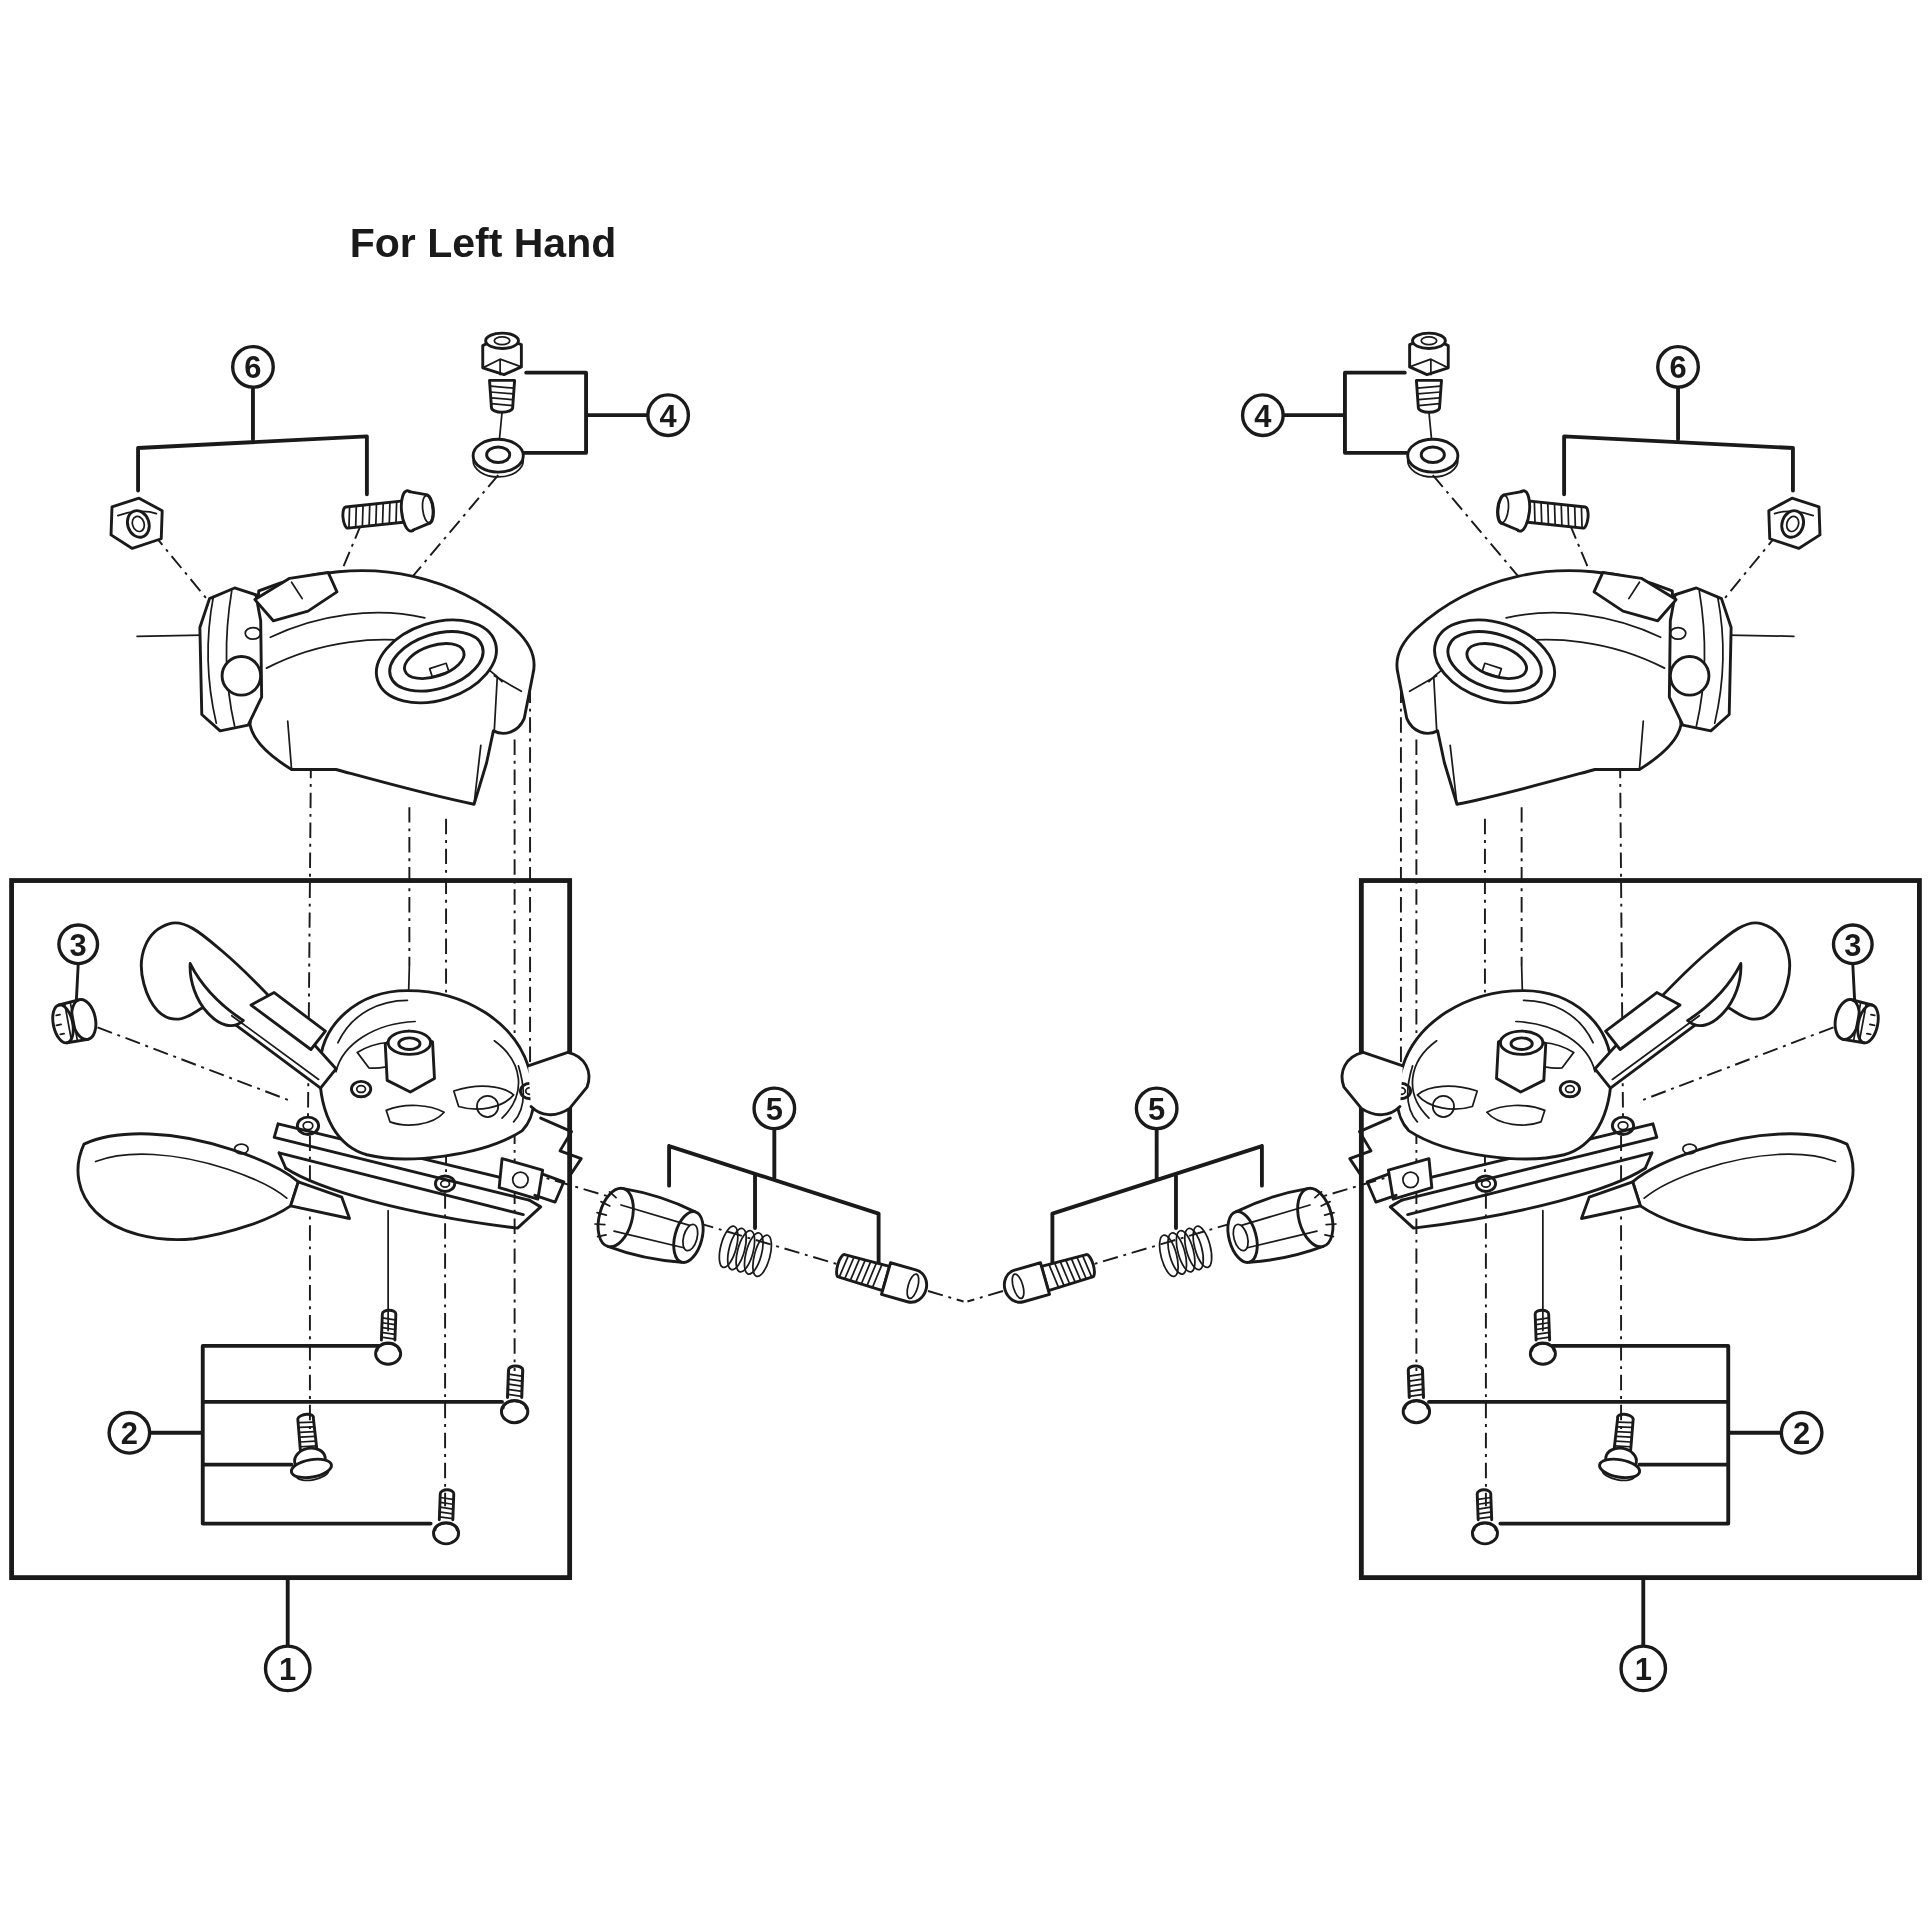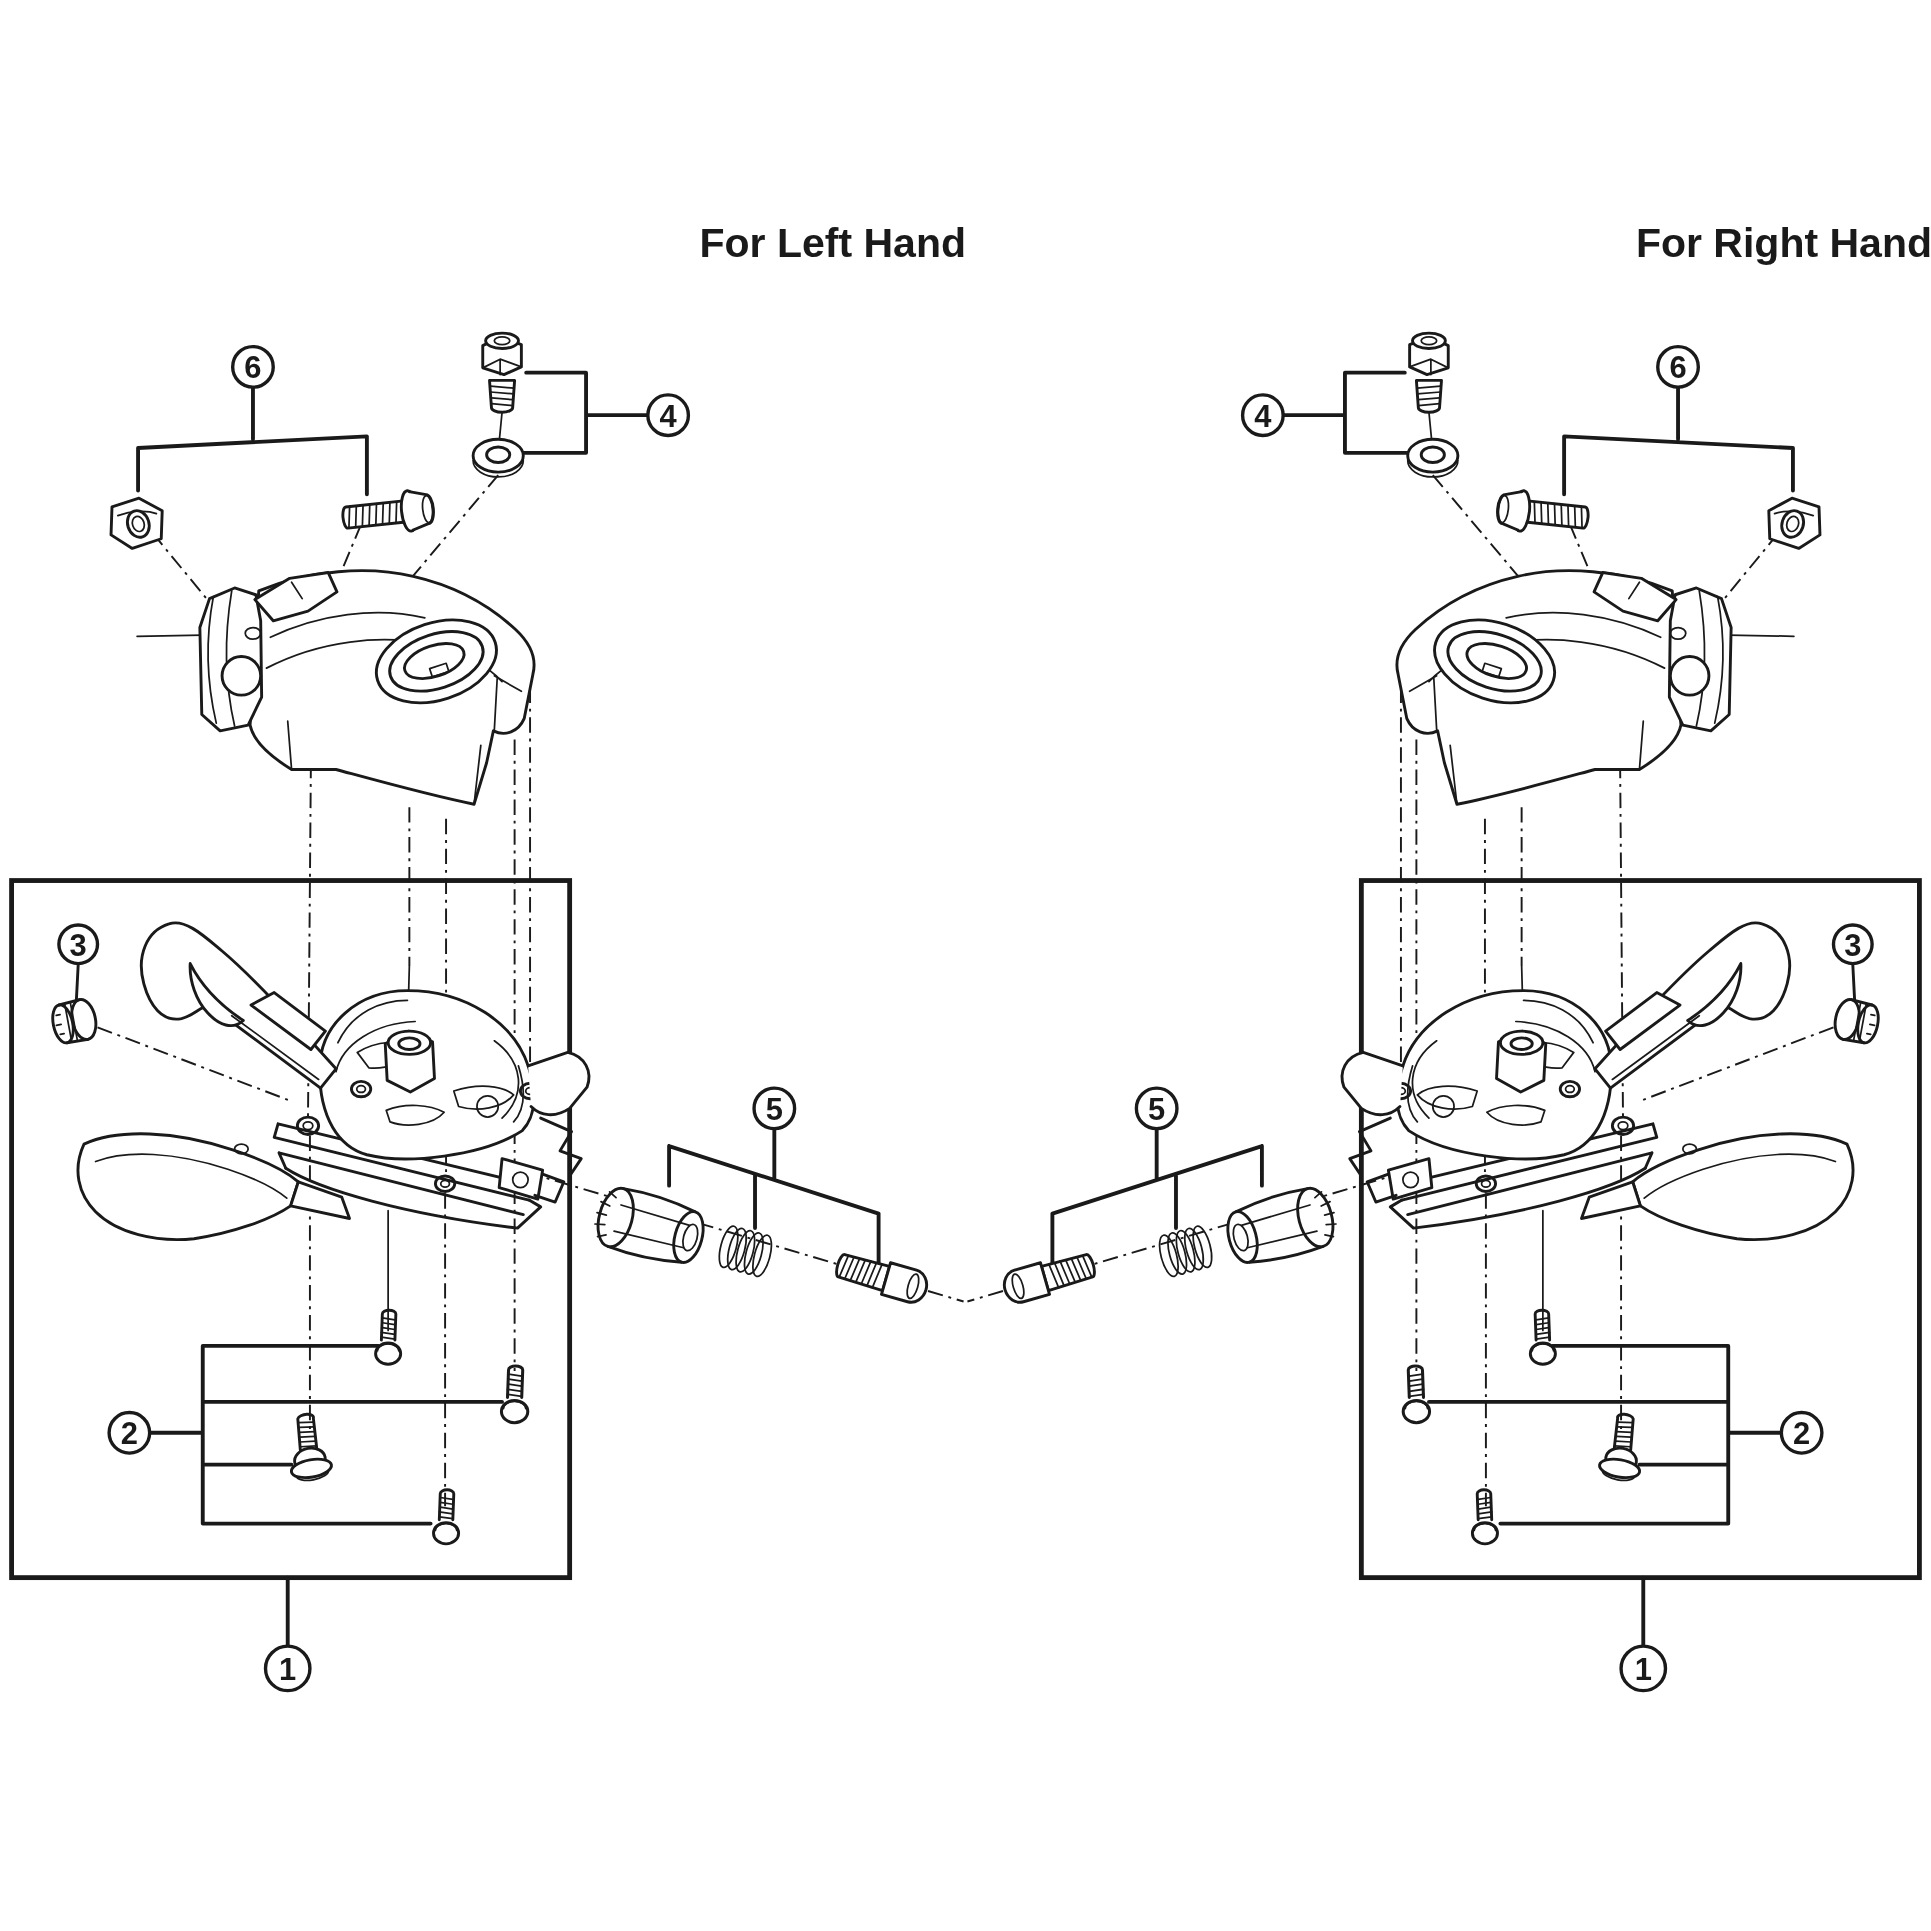--- a/index.html
+++ b/index.html
@@ -6,7 +6,7 @@
   html,body{margin:0;padding:0;}
   body{width:1931px;height:1931px;background:var(--bg);font-family:"Liberation Sans",sans-serif;}
   .canvas{position:relative;width:1931px;height:1931px;overflow:hidden;}
-  .title{position:absolute;top:220px;width:966px;text-align:right;
+  .title{position:absolute;top:220px;width:966px;text-align:center;
          font-weight:bold;font-size:41px;color:var(--line);}
   .title.left{left:0;} .title.right{left:966px;}
   svg{position:absolute;left:0;top:0;}

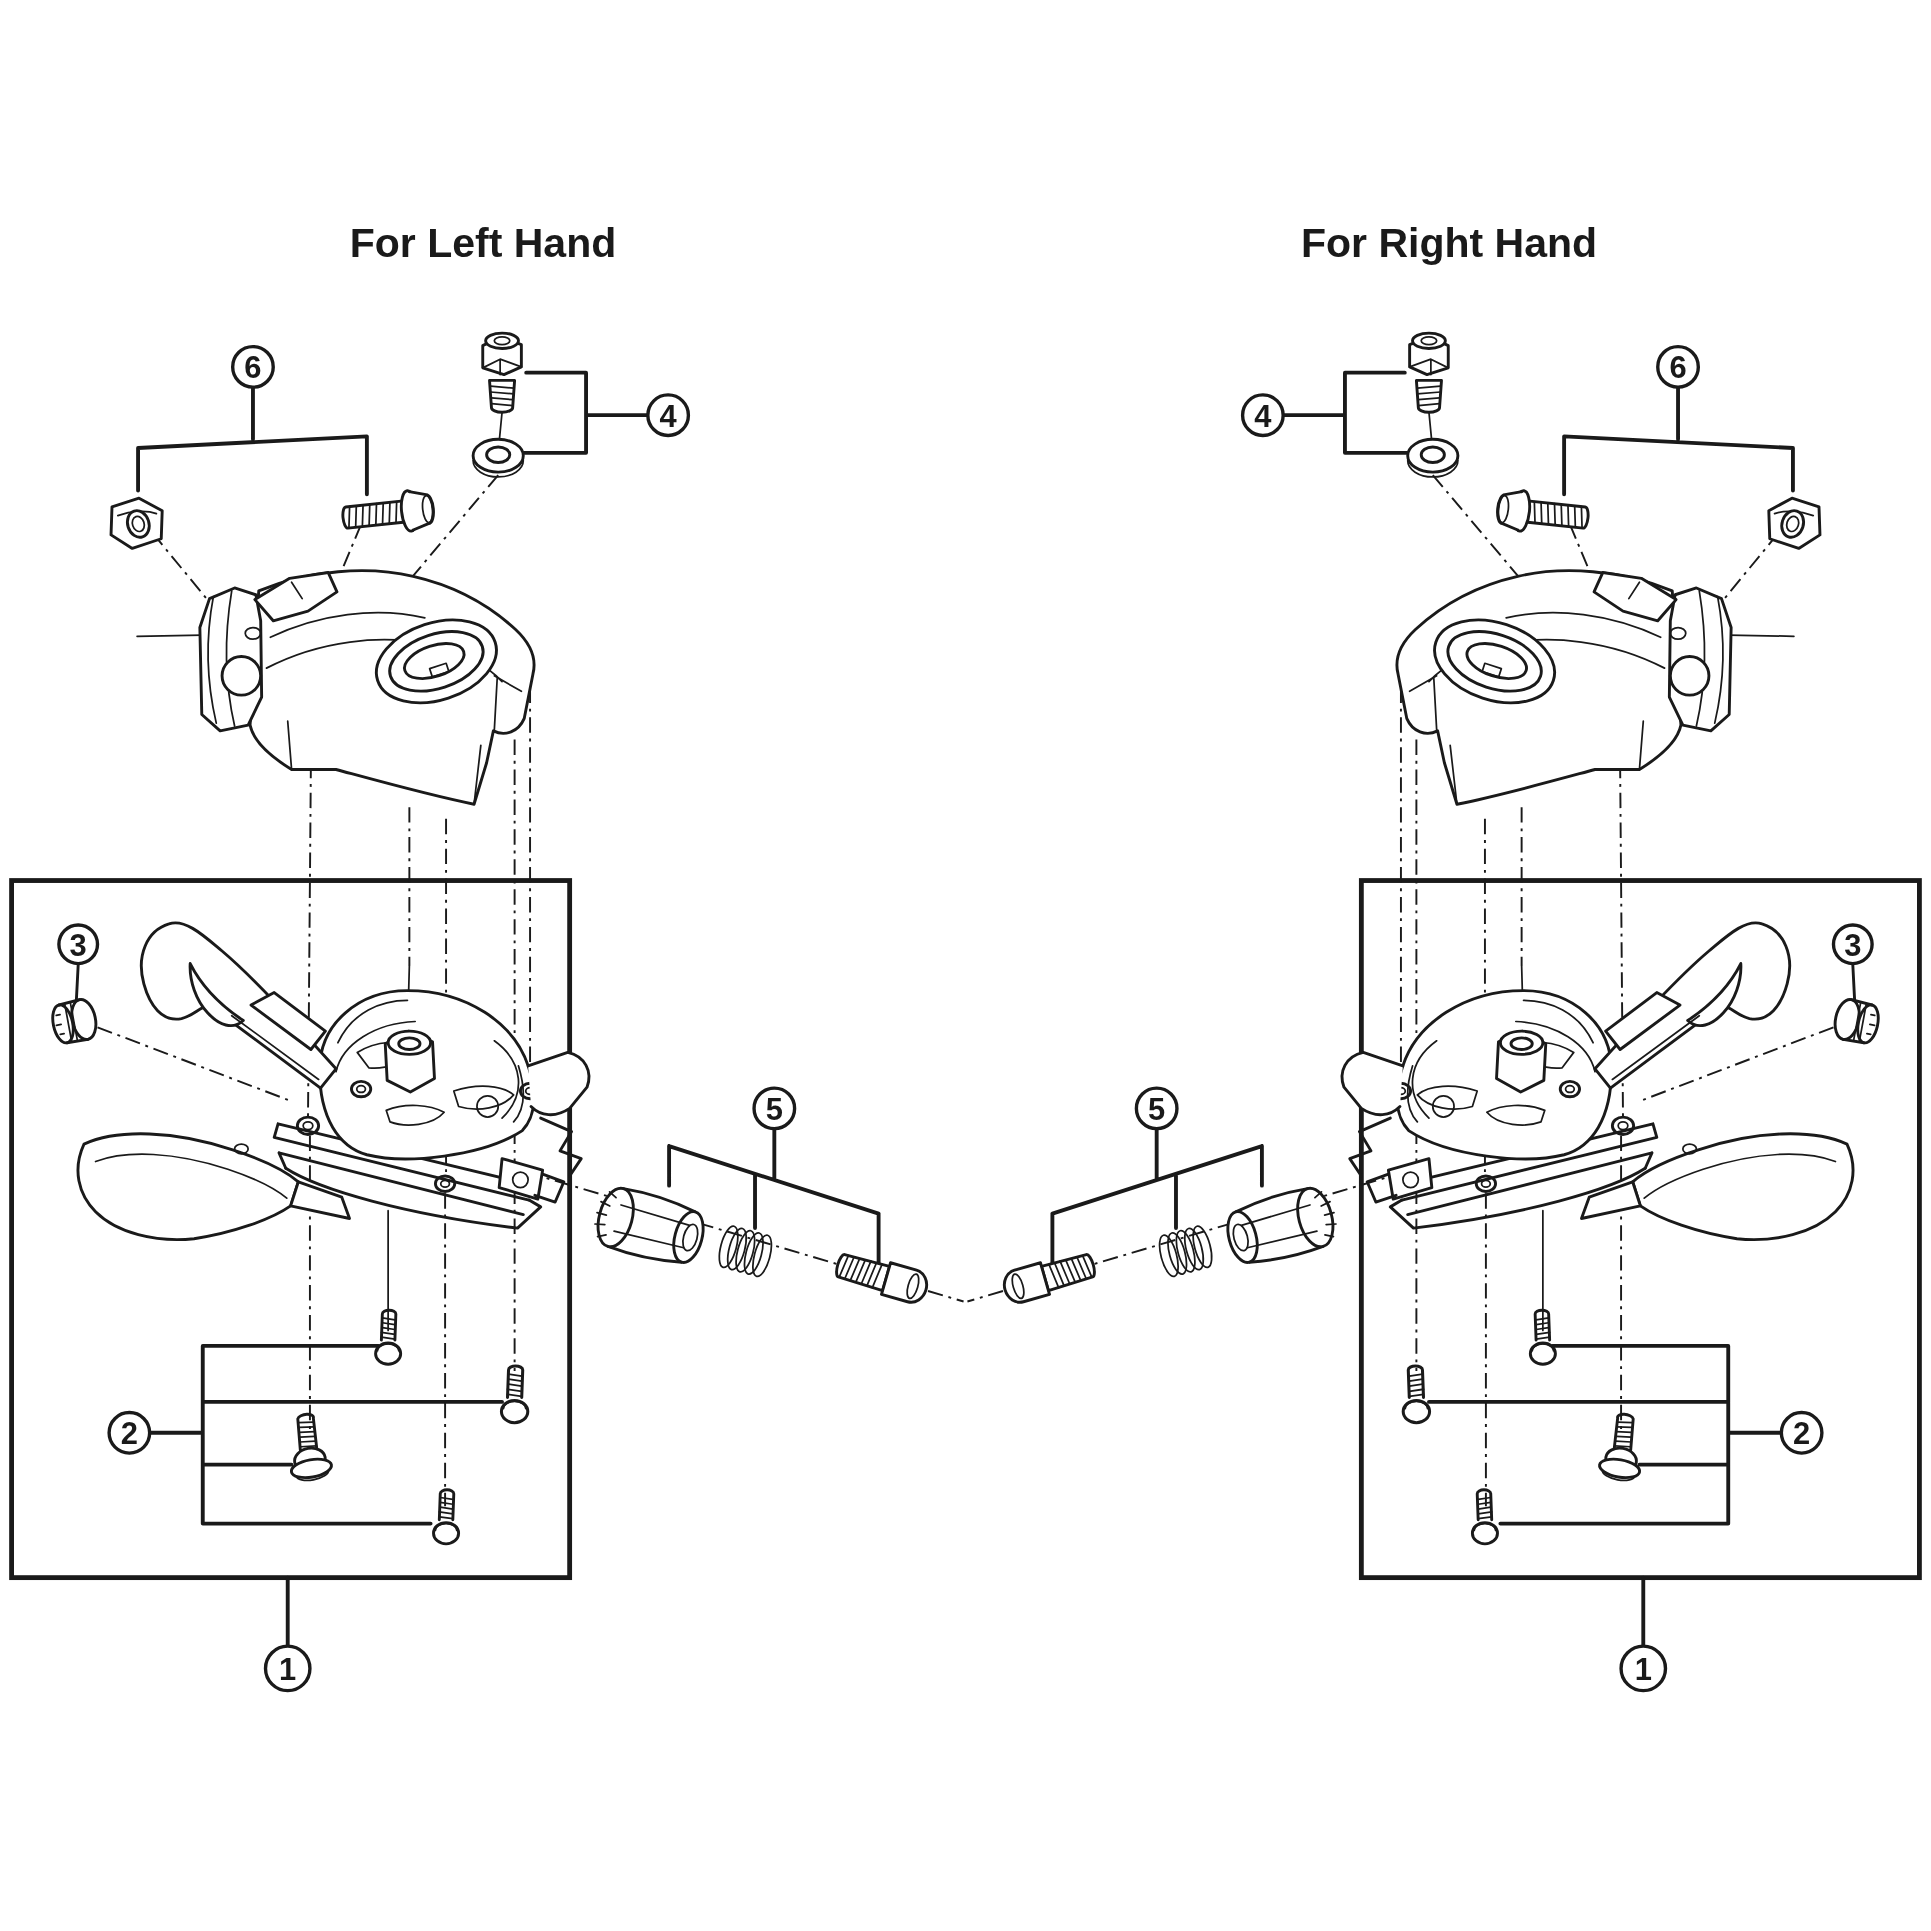--- a/index.html
+++ b/index.html
@@ -26,7 +26,6 @@
 <div class="canvas">
 
   <div class="title left">For Left Hand</div>
-  <div class="title right">For Right Hand</div>
 
   <svg width="1931" height="1931" viewBox="0 0 2000 2000">
     <defs>

